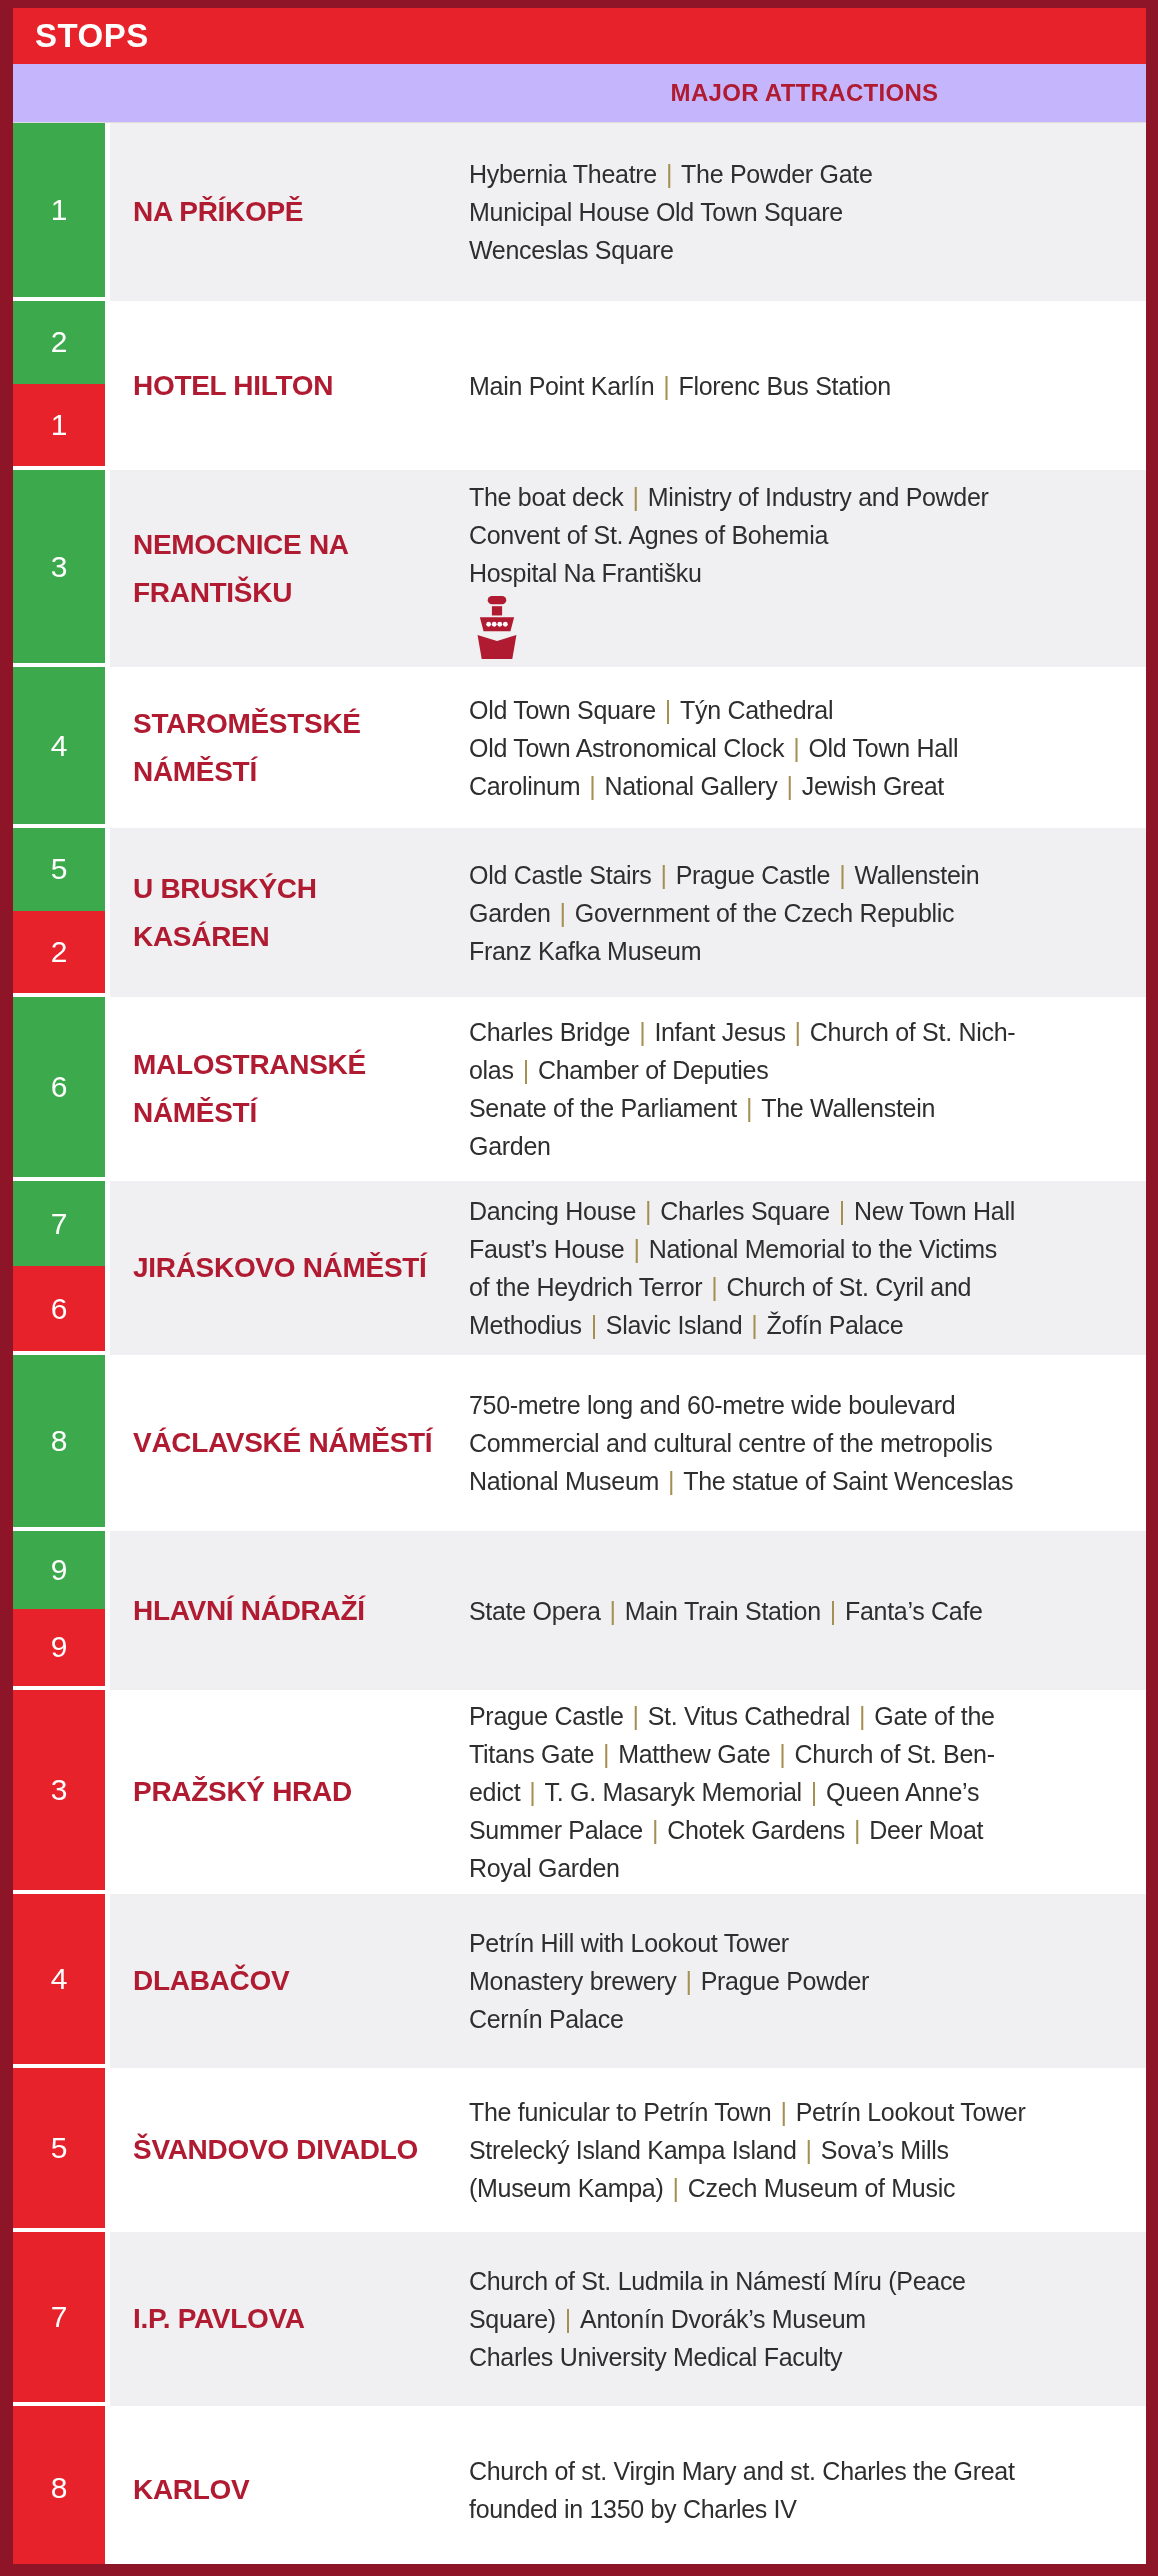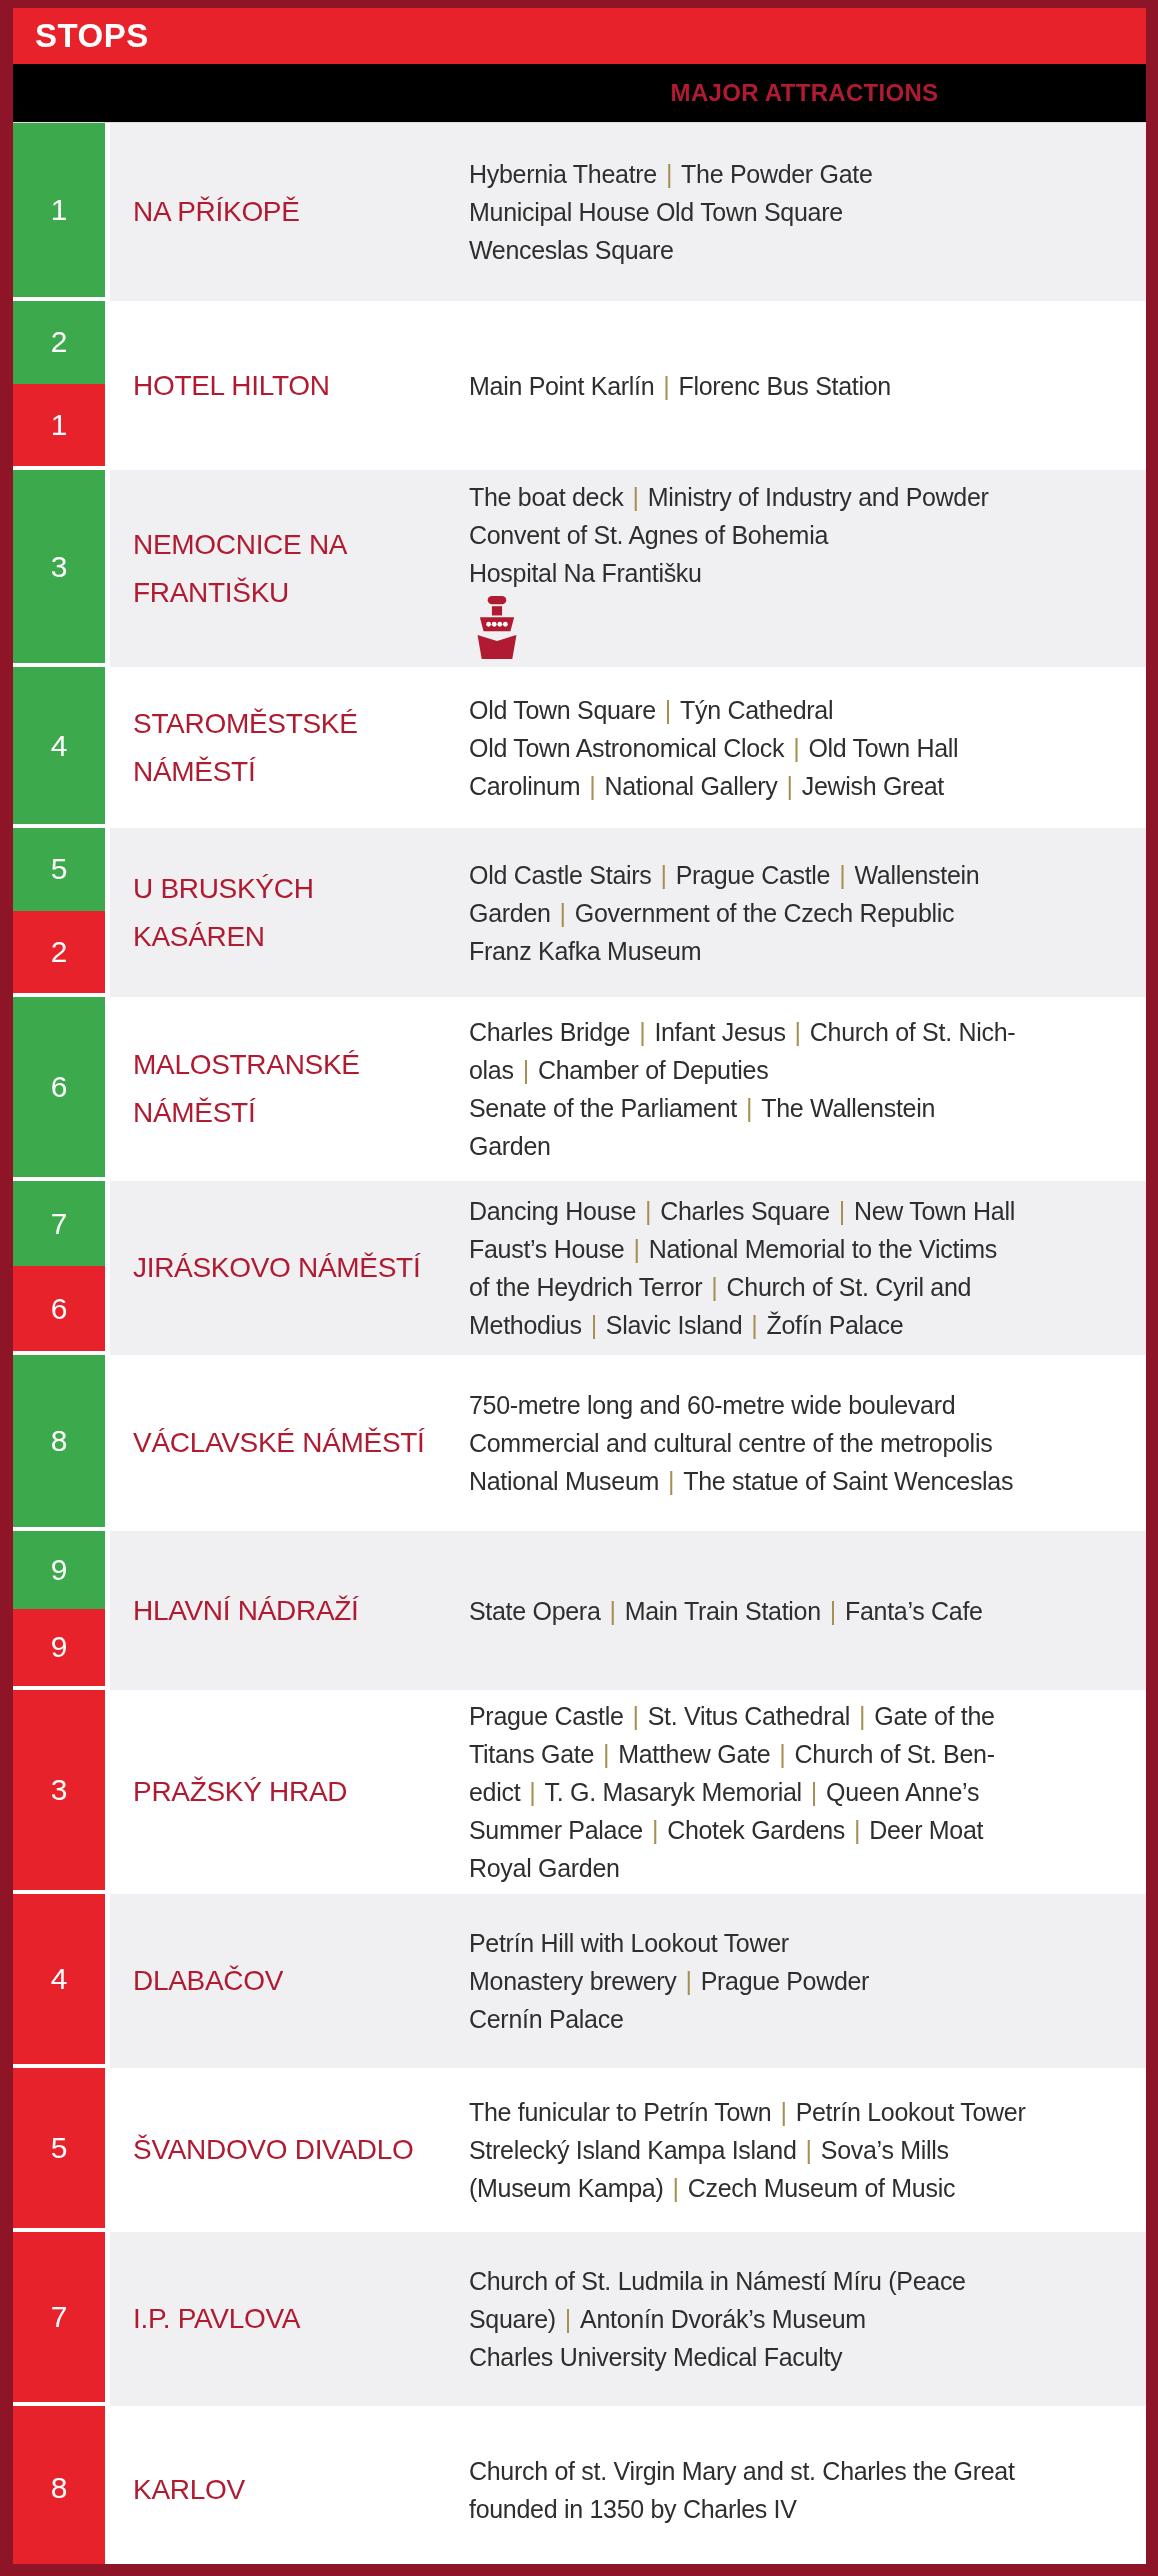--- a/index.html
+++ b/index.html
@@ -35,7 +35,7 @@
   
   .attr-header-row {
     height: 59px;
-    background: #000000;
+    background: #c4b5fd;
     display: flex;
     align-items: center;
     border-bottom: 1px solid #dcdbdd;

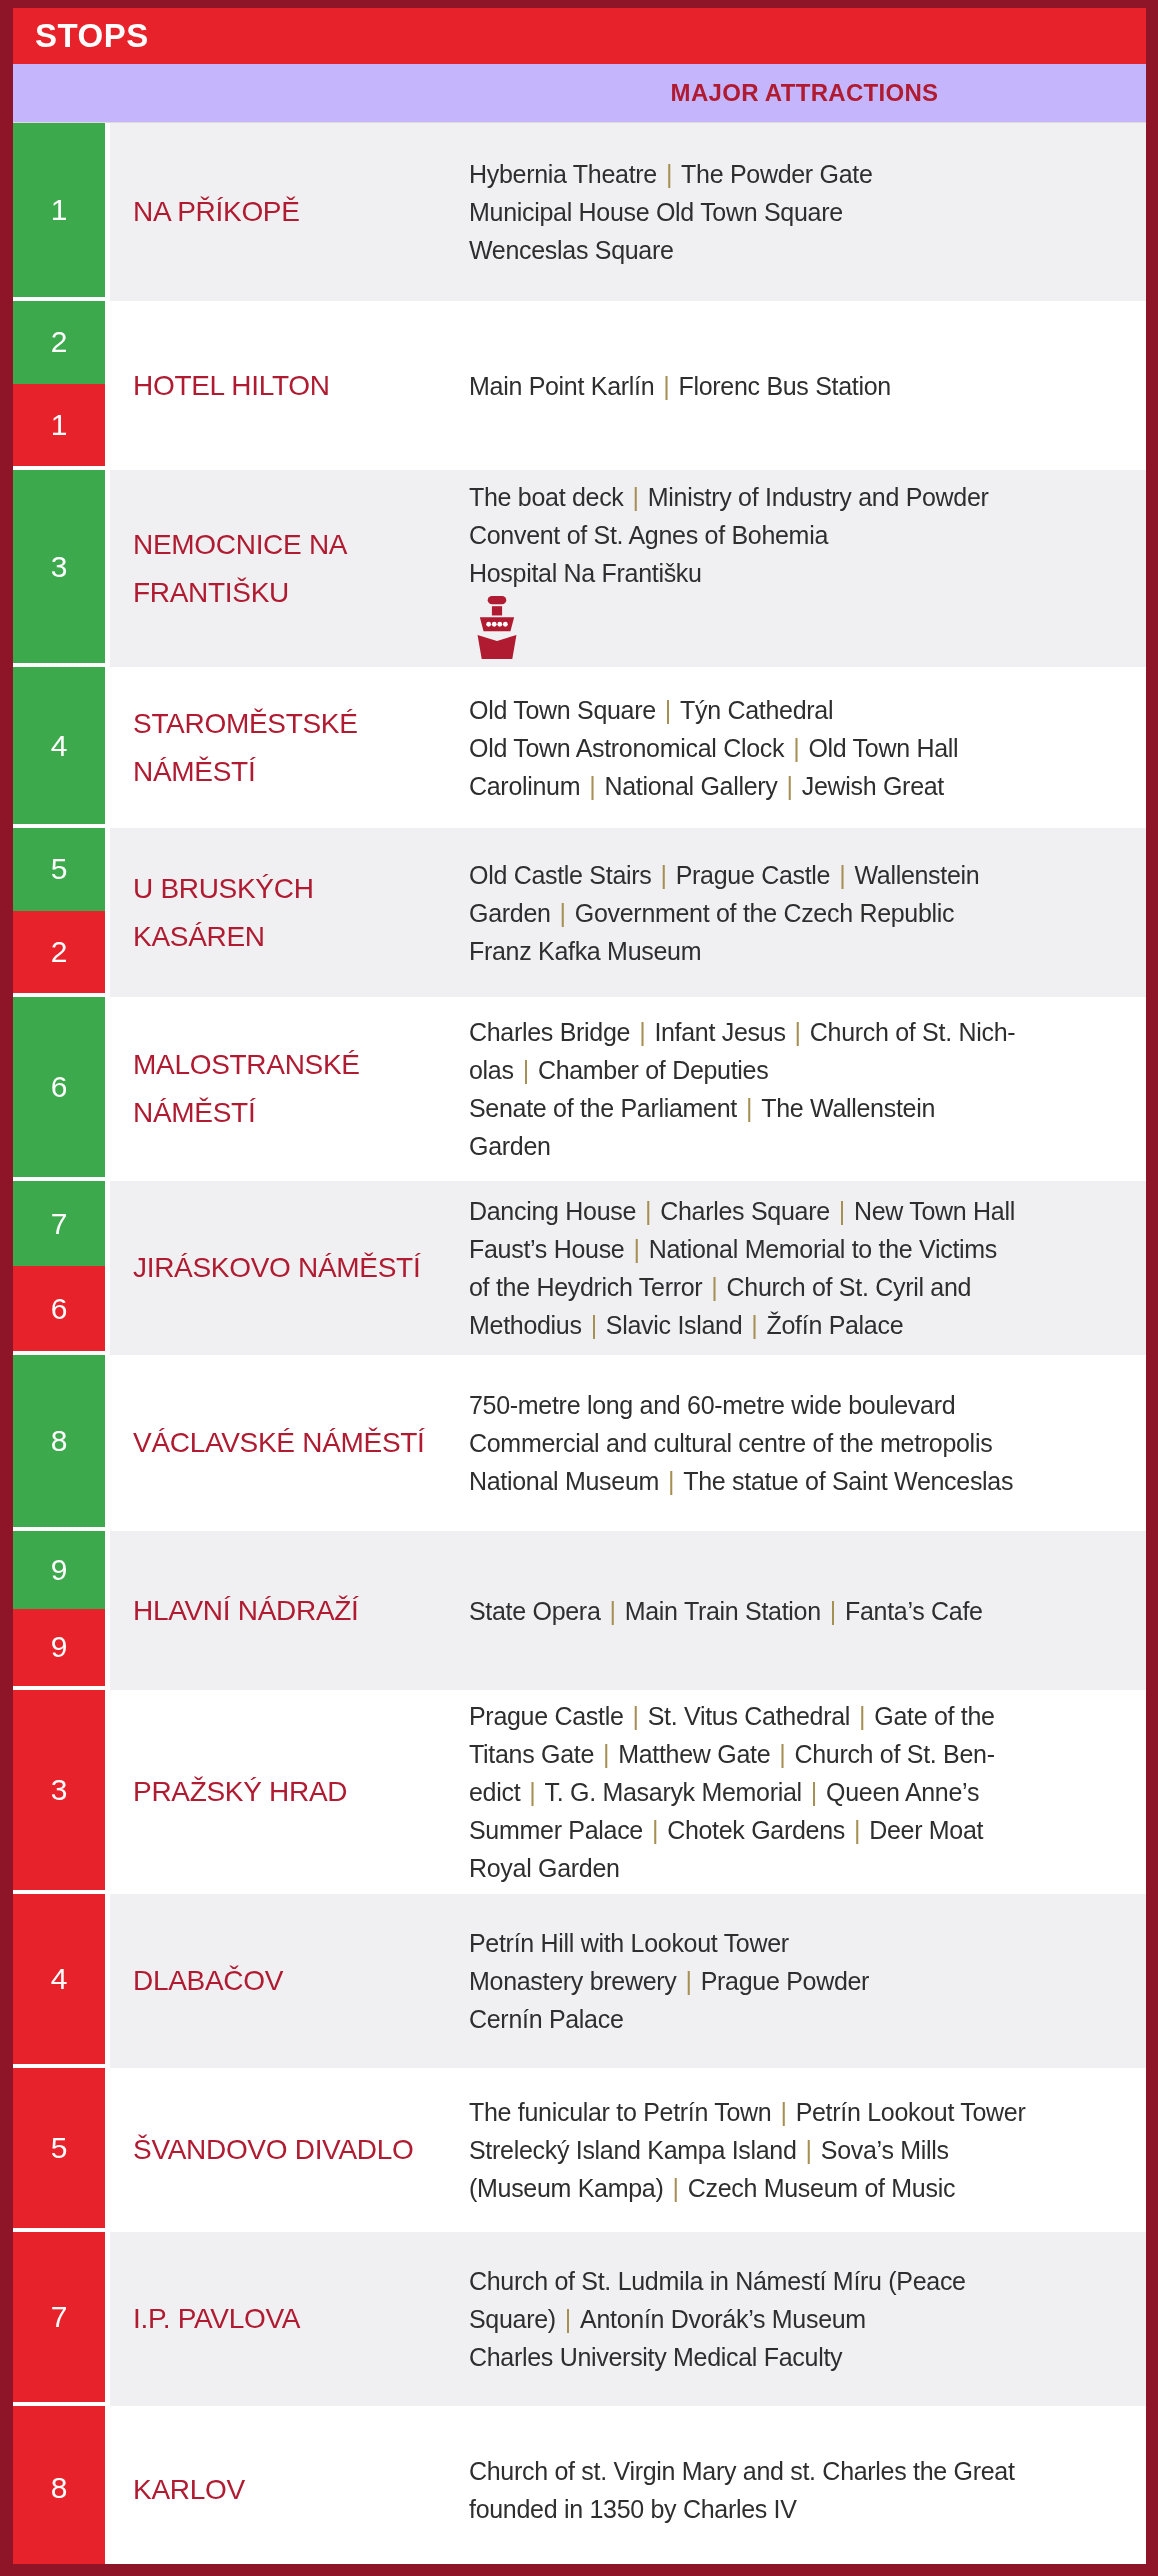--- a/index.html
+++ b/index.html
@@ -99,7 +99,7 @@
   .name-line {
     color: #b01b31;
     font-size: 28px;
-    font-weight: normal;
+    font-weight: bold;
     letter-spacing: -0.3px;
     line-height: 48px;
     white-space: nowrap;

